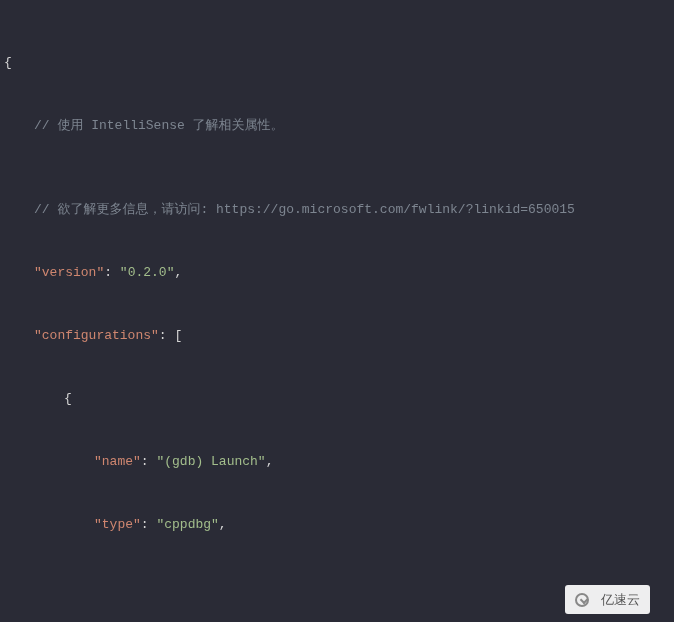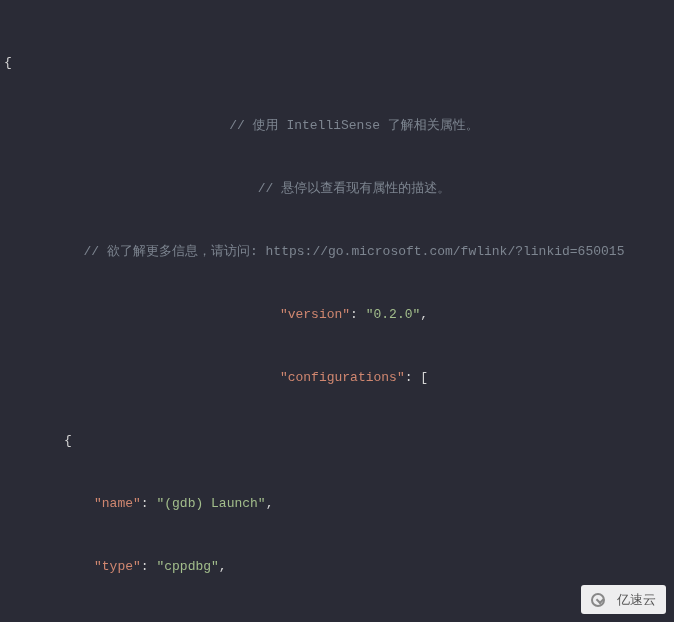--- a/index.html
+++ b/index.html
@@ -25,7 +25,7 @@
     .line {
       min-height: 21px;
     }
-    .indent-1 { padding-left: 30px; text-align: center; }
+    .indent-1 { padding-left: 30px; }
     .indent-2 { padding-left: 60px; }
     .indent-3 { padding-left: 90px; }
     .tk-brace { color: #d4d4d4; }

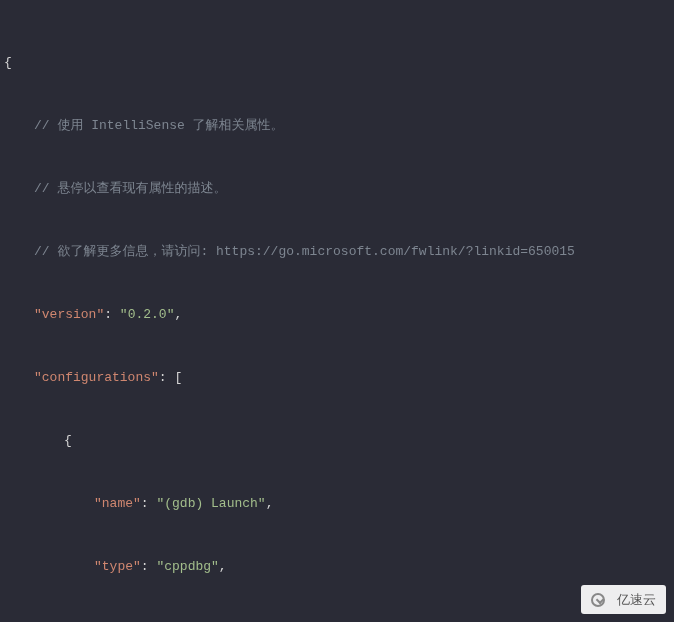--- a/index.html
+++ b/index.html
@@ -76,7 +76,6 @@
 
 <div class="line indent-1"><span class="tk-comment">// 使用 IntelliSense 了解相关属性。</span></div>
 
-<div class="line indent-1"><span class="tk-comment">// 悬停以查看现有属性的描述。</span></div>
 
 <div class="line indent-1"><span class="tk-comment">// 欲了解更多信息，请访问: https://go.microsoft.com/fwlink/?linkid=650015</span></div>
 

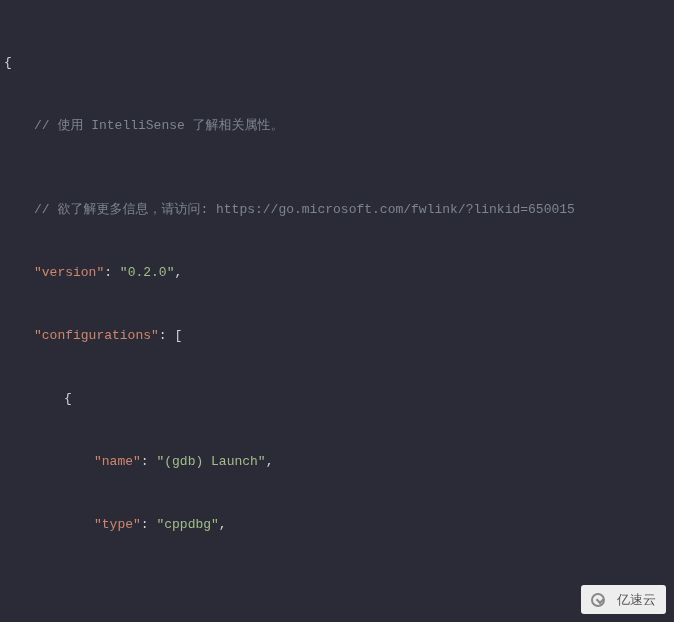--- a/index.html
+++ b/index.html
@@ -37,7 +37,7 @@
     .watermark {
       position: absolute;
       bottom: 8px;
-      right: 8px;
+      right: 24px;
       background: rgba(255,255,255,0.92);
       padding: 4px 10px;
       border-radius: 3px;

